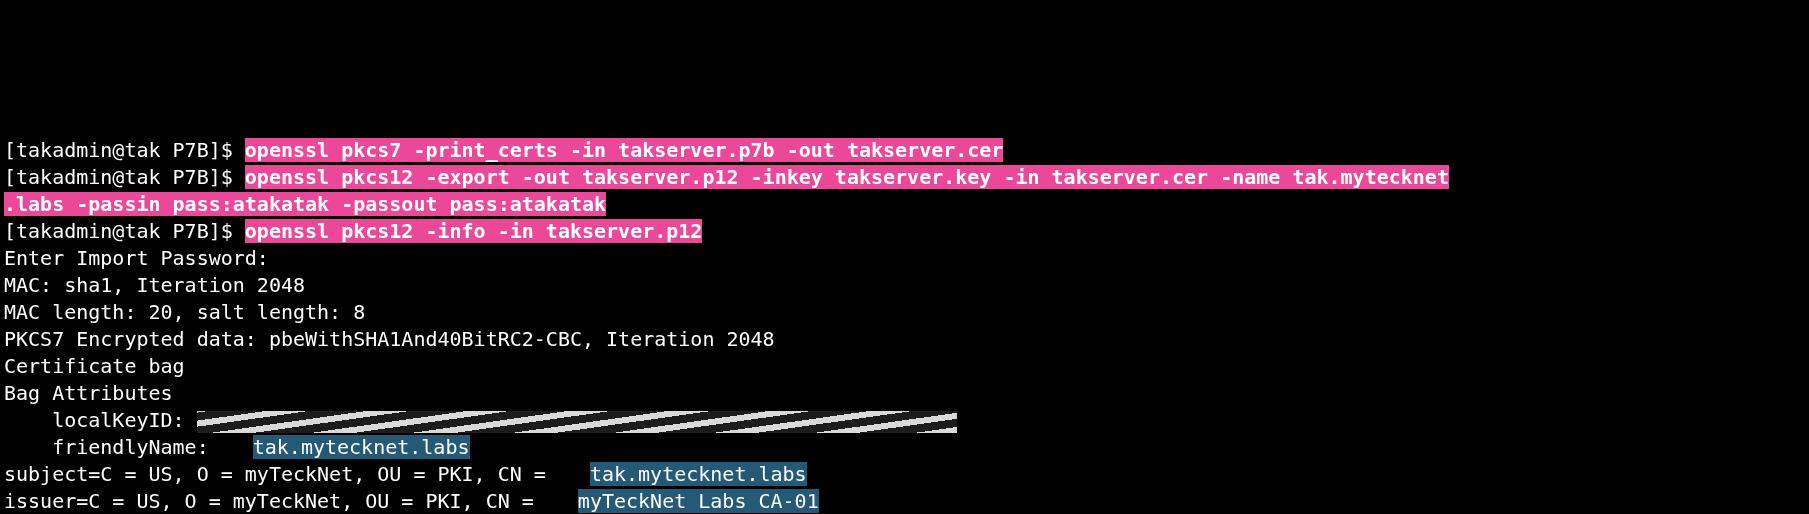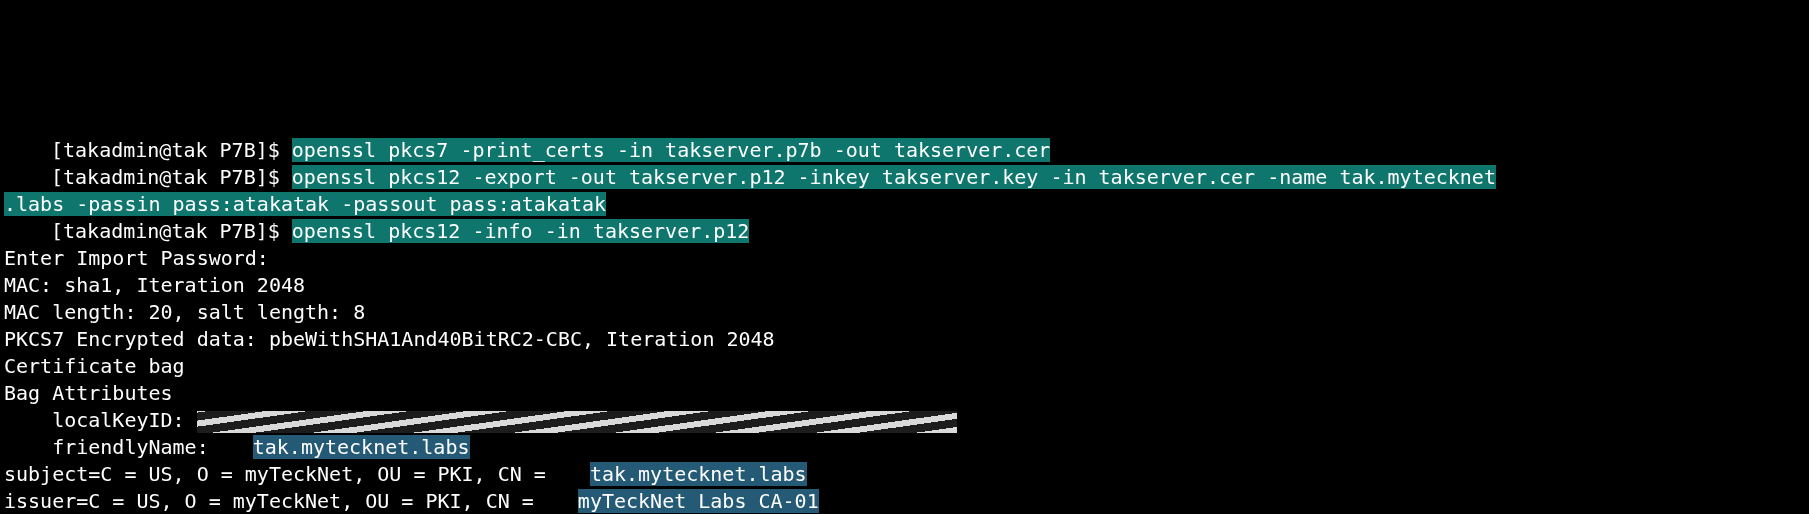--- a/index.html
+++ b/index.html
@@ -17,7 +17,7 @@
     width: 1809px;
     box-sizing: border-box;
   }
-  .prompt { color: #ffffff; margin-left: 47px; }
+  .prompt { color: #ffffff; }
   .hl-yellow { background: #0f766e; color: #ffffff; }
   .hl-blue   { background: #245a75; color: #ffffff; margin-left: 32px; }
   .smudge {

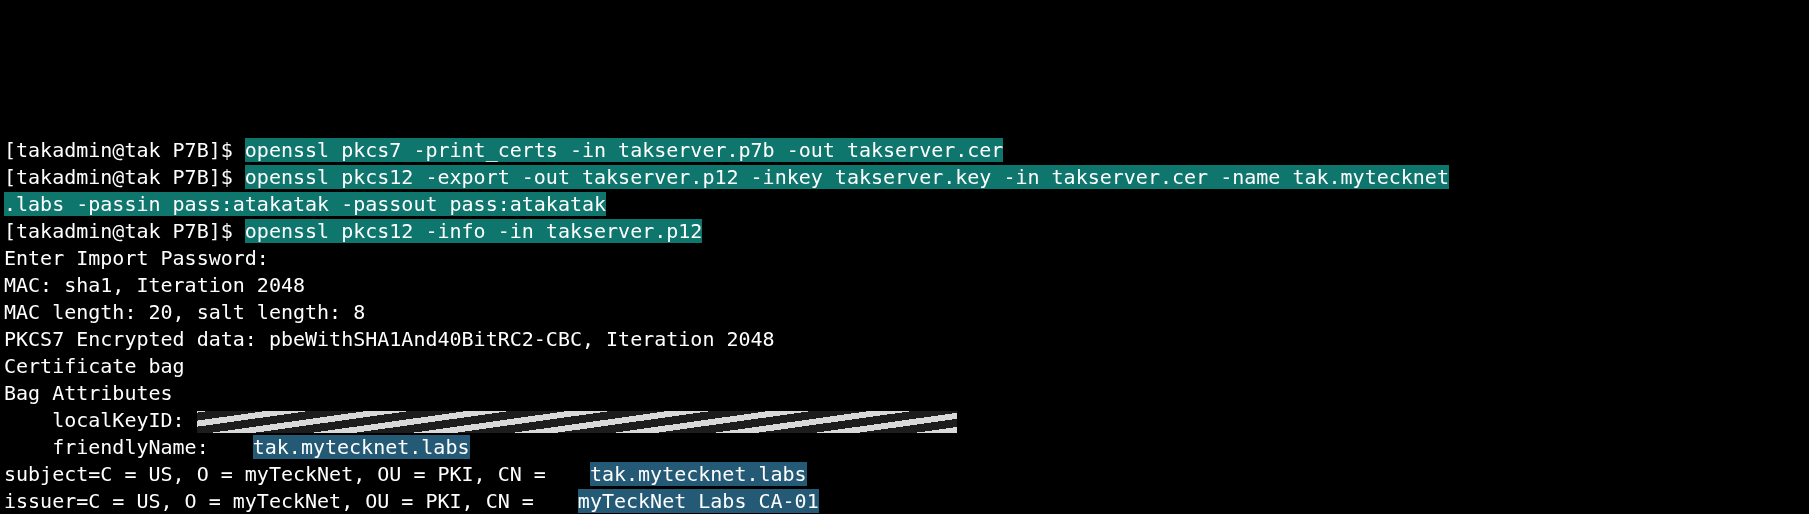--- a/index.html
+++ b/index.html
@@ -18,7 +18,7 @@
     box-sizing: border-box;
   }
   .prompt { color: #ffffff; }
-  .hl-yellow { background: #0f766e; color: #ffffff; }
+  .hl-yellow { background: #ec4899; color: #ffffff; font-weight: bold; }
   .hl-blue   { background: #245a75; color: #ffffff; margin-left: 32px; }
   .smudge {
     display: inline-block;

